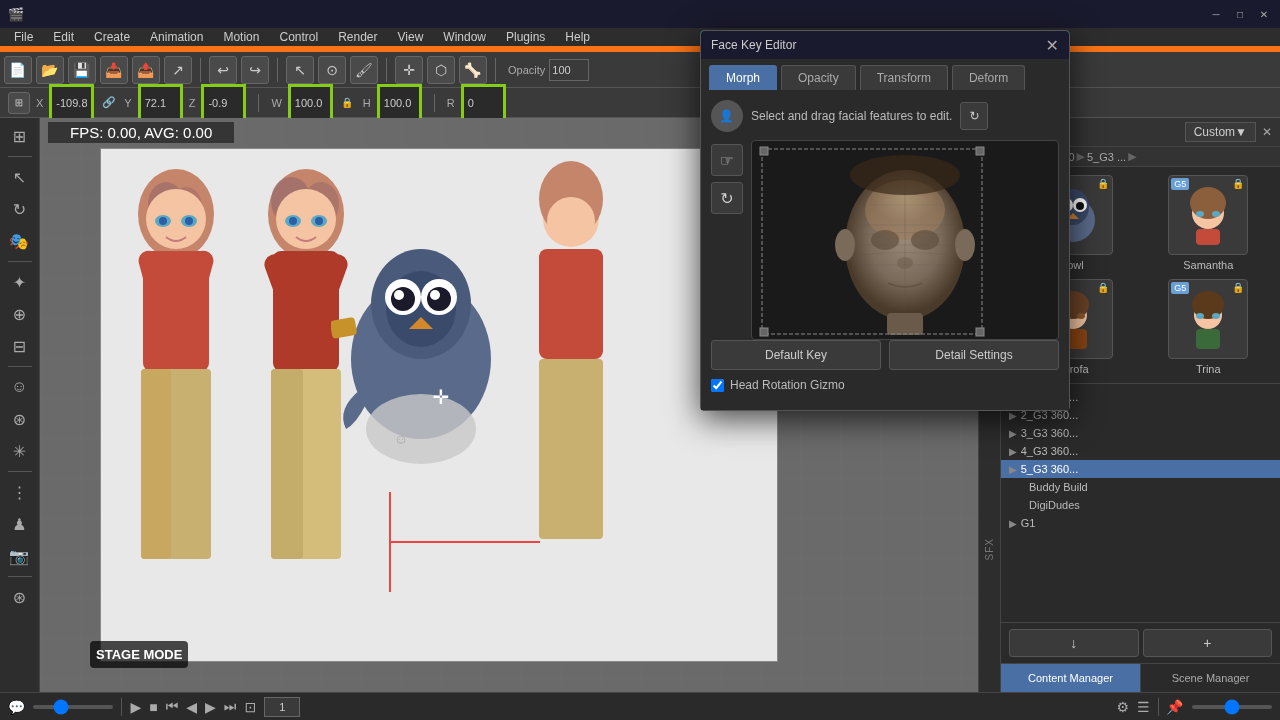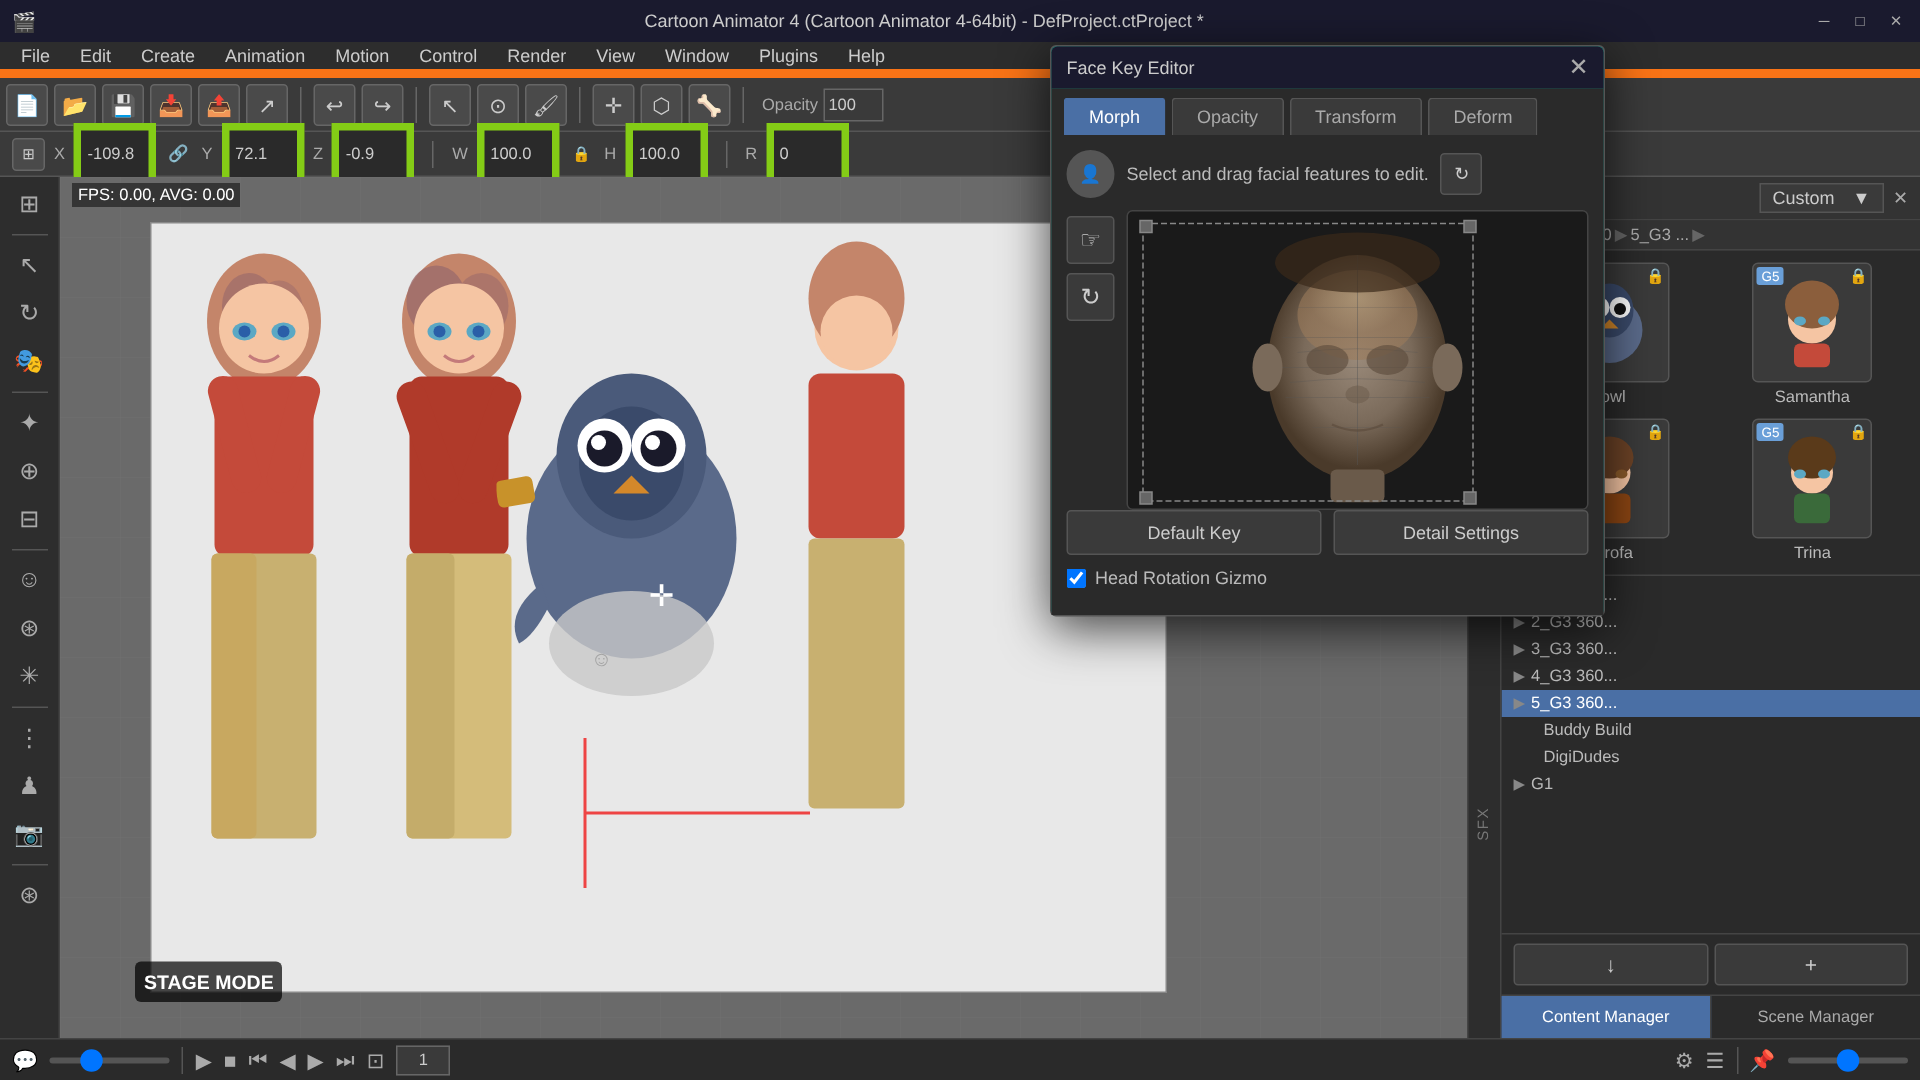--- a/index.html
+++ b/index.html
@@ -121,7 +121,6 @@
 
 <div id="titlebar">
   <span style="font-size:13px;">🎬</span>
-  <span class="title">Cartoon Animator 4 (Cartoon Animator 4-64bit) - DefProject.ctProject *</span>
   <div class="win-controls">
     <div class="win-btn">─</div>
     <div class="win-btn">□</div>

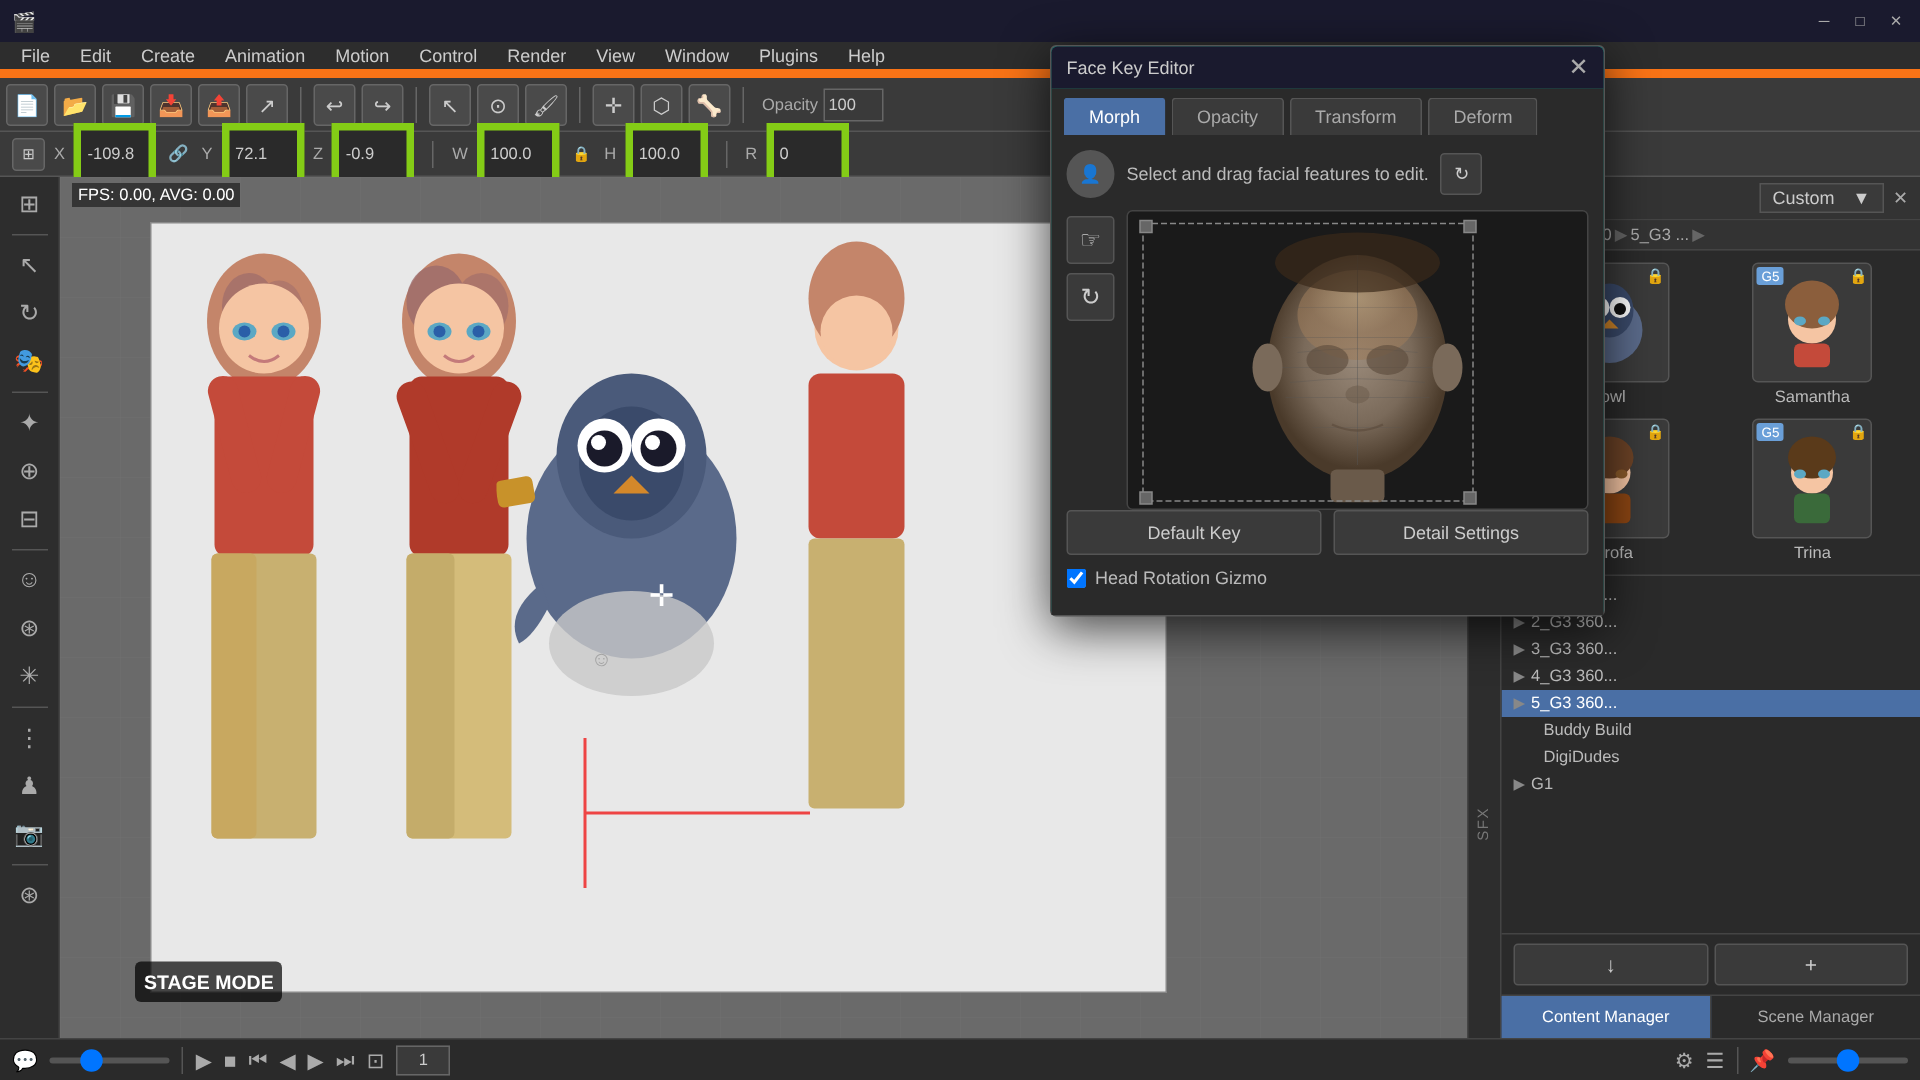--- a/index.html
+++ b/index.html
@@ -25,7 +25,7 @@
     
     #transformbar { background: #3a3a3a; height: 30px; display: flex; align-items: center; padding: 0 8px; border-bottom: 1px solid #555; gap: 6px; font-size: 11px; }
     .transform-label { color: #aaa; }
-    .transform-input { background: #2a2a2a; border: 5px solid #84cc16; color: #ccc; width: 55px; height: 22px; font-size: 11px; padding: 16px 4px; }
+    .transform-input { background: #2a2a2a; border: 3px solid #84cc16; color: #ccc; width: 45px; height: 22px; font-size: 11px; padding: 16px 4px; }
     .transform-sep { width: 1px; height: 18px; background: #666; margin: 0 6px; }
 
     

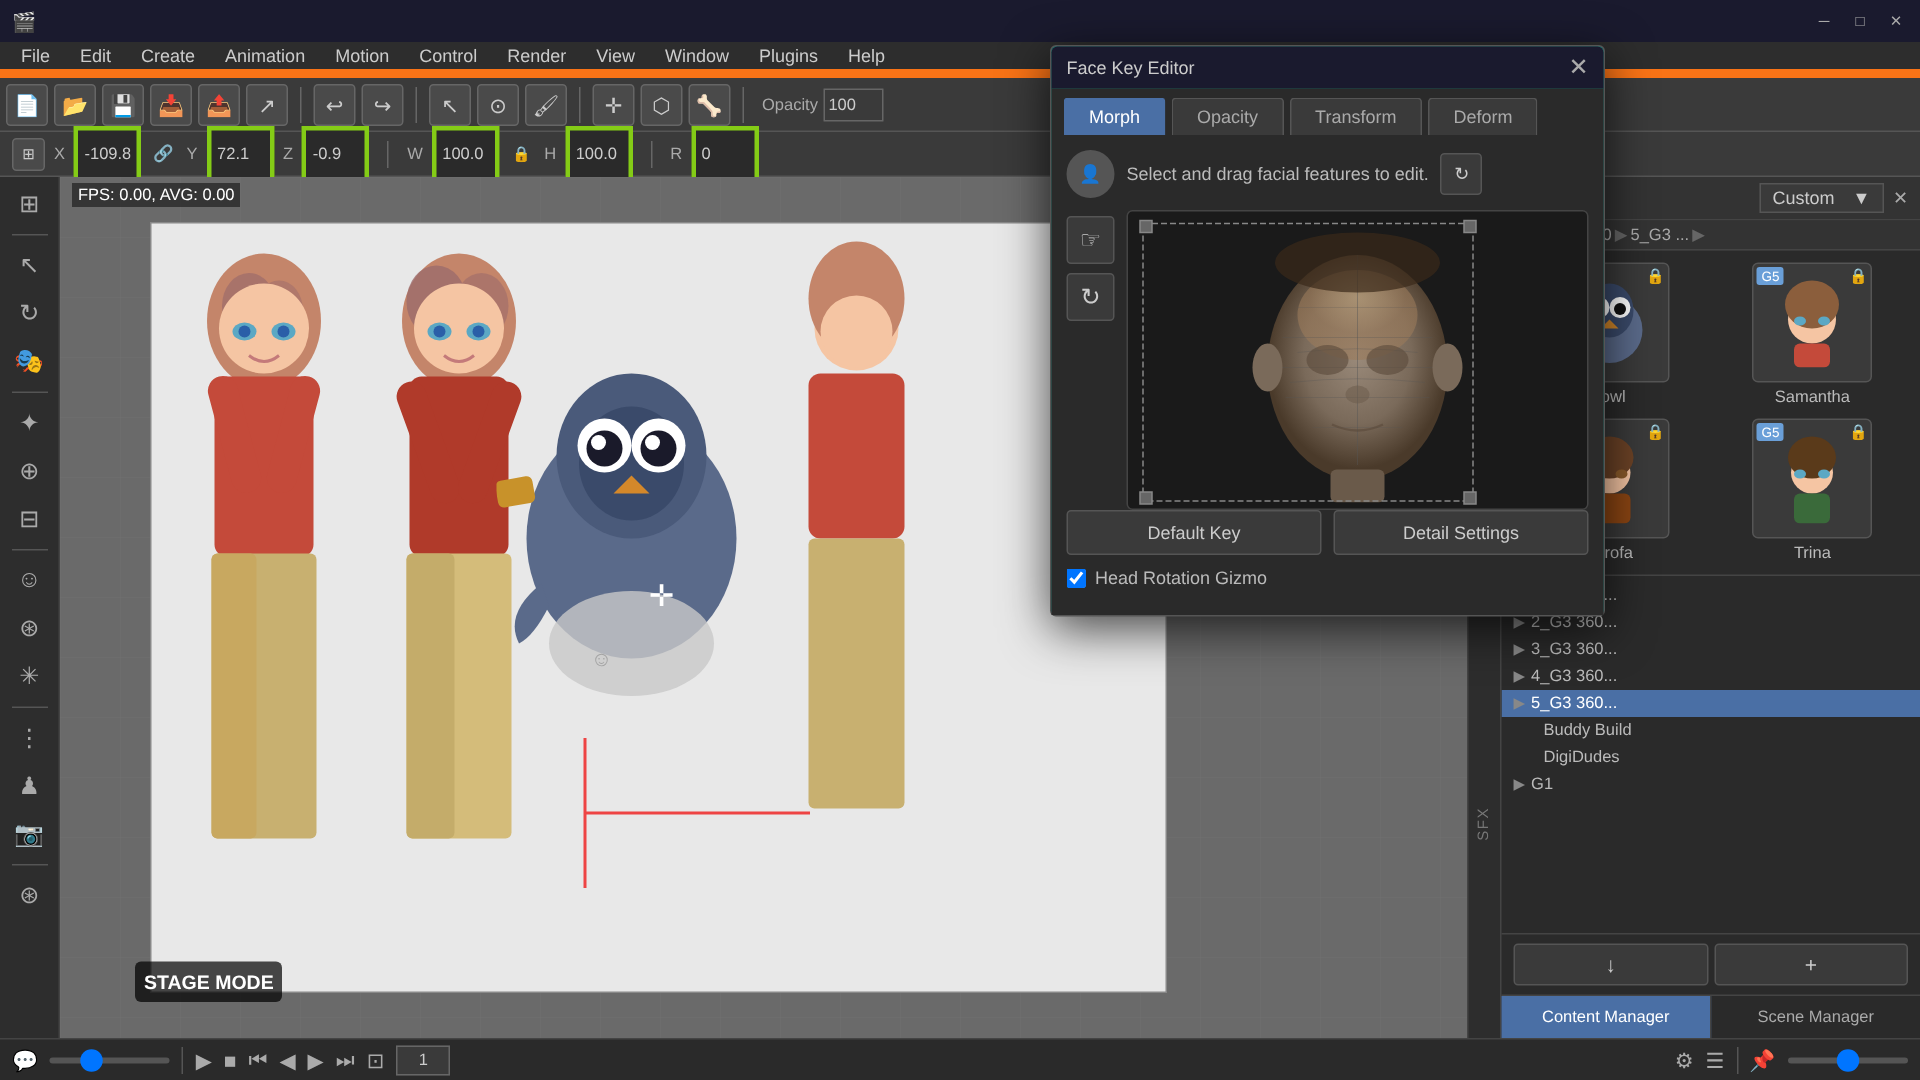--- a/index.html
+++ b/index.html
@@ -38,7 +38,7 @@
 
     
     #canvas-area { flex: 1; background: #555; position: relative; overflow: hidden; }
-    #fps-display { position: absolute; top: 4px; left: 8px; color: #fff; font-size: 11px; background: rgba(0,0,0,0.5); padding: 2px 4px; z-index: 5; }
+    #fps-display { position: absolute; top: 4px; left: 8px; color: #fff; font-size: 15px; background: rgba(0,0,0,0.5); padding: 2px 22px; z-index: 5; }
     #stage-mode-btn { position: absolute; bottom: 24px; left: 50px; background: rgba(0,0,0,0.7); color: #fff; padding: 6px 6px; font-size: 13px; font-weight: bold; border-radius: 4px; cursor: pointer; }
 
     

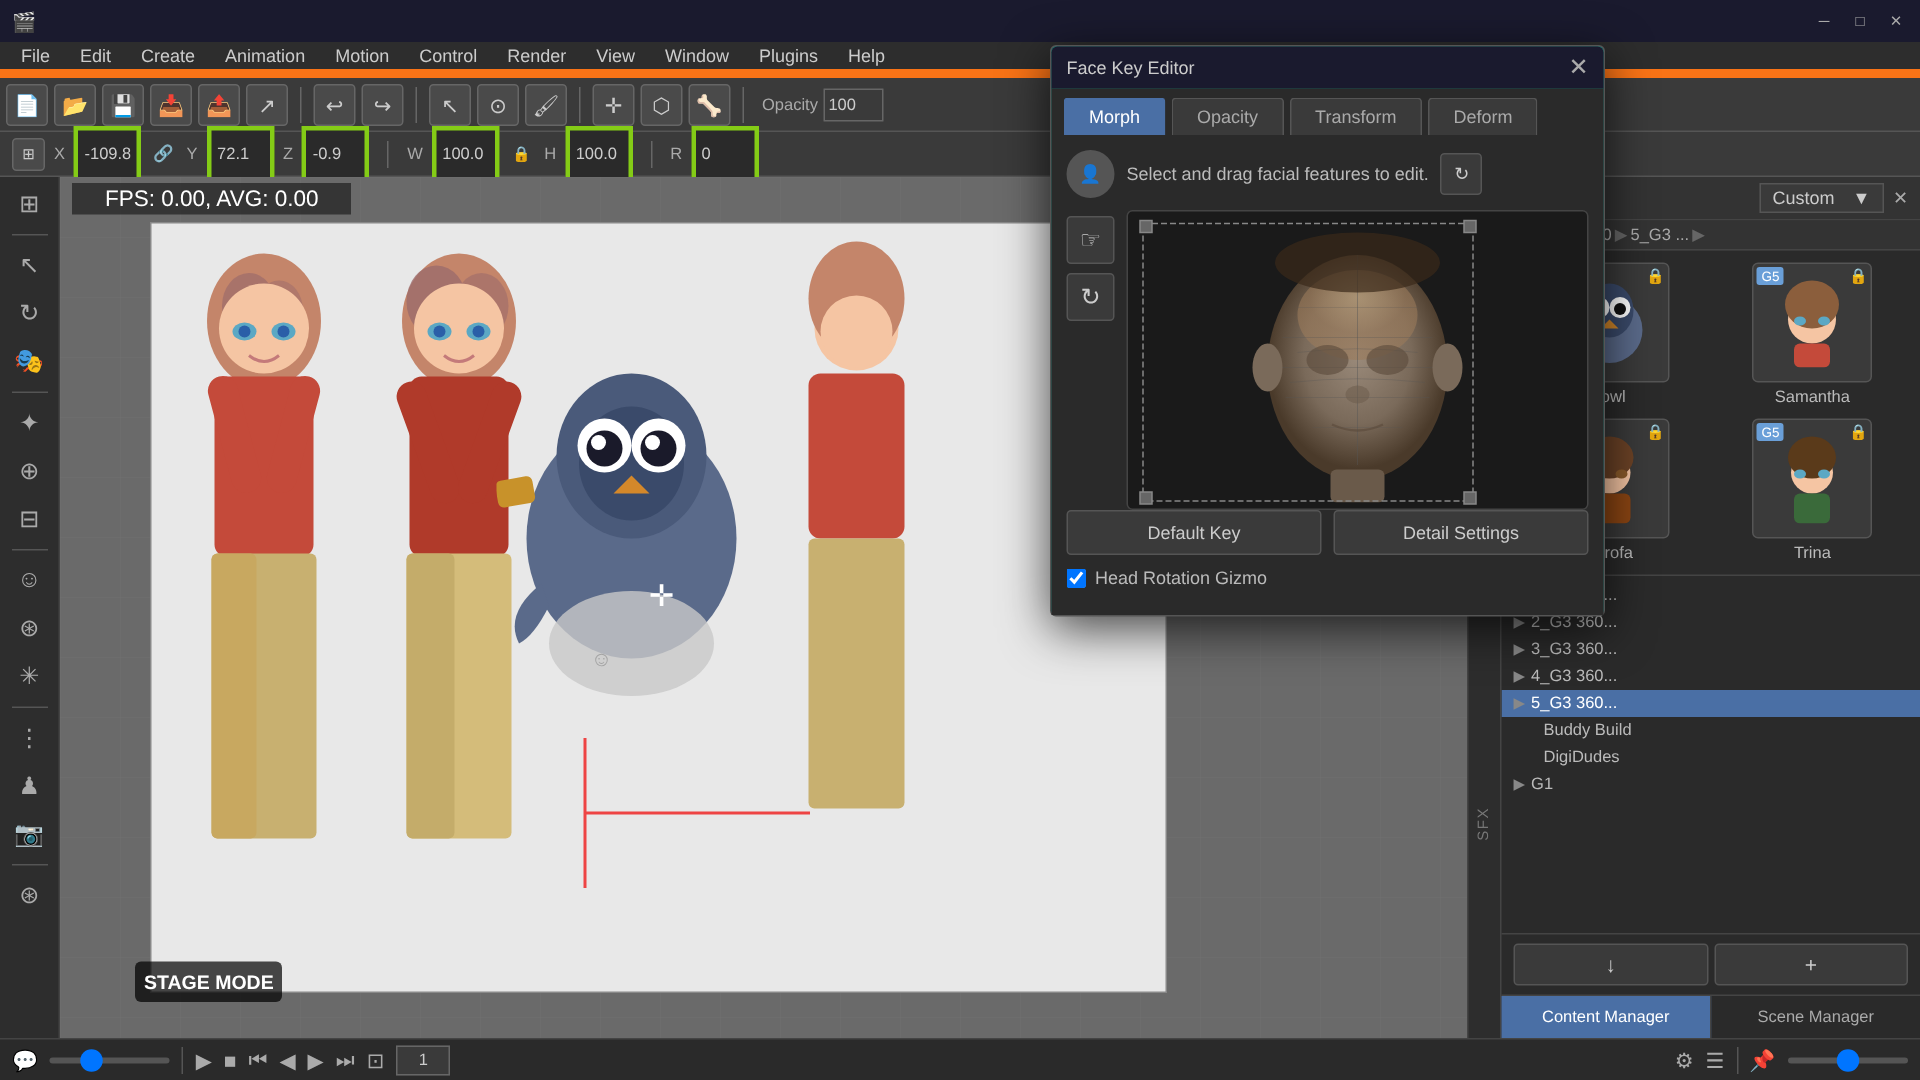--- a/index.html
+++ b/index.html
@@ -56,7 +56,7 @@
     #rightpanel { width: 280px; background: #2a2a2a; border-left: 1px solid #444; display: flex; flex-direction: column; }
     #rightpanel-header { display: flex; align-items: center; justify-content: space-between; padding: 4px 8px; background: #333; border-bottom: 1px solid #444; }
     #rightpanel-header span { font-size: 12px; color: #ccc; }
-    #custom-dropdown { display: flex; align-items: center; gap: 12px; padding: 2px 8px 2px 8px; background: #3a3a3a; border: 1px solid #555; cursor: pointer; font-size: 12px; color: #ccc; }
+    #custom-dropdown { display: flex; align-items: center; gap: 0; padding: 2px 8px 2px 8px; background: #3a3a3a; border: 1px solid #555; cursor: pointer; font-size: 12px; color: #ccc; }
 
     
     #breadcrumb { display: flex; align-items: center; padding: 3px 6px; background: #333; border-bottom: 1px solid #444; font-size: 11px; color: #aaa; gap: 2px; }

